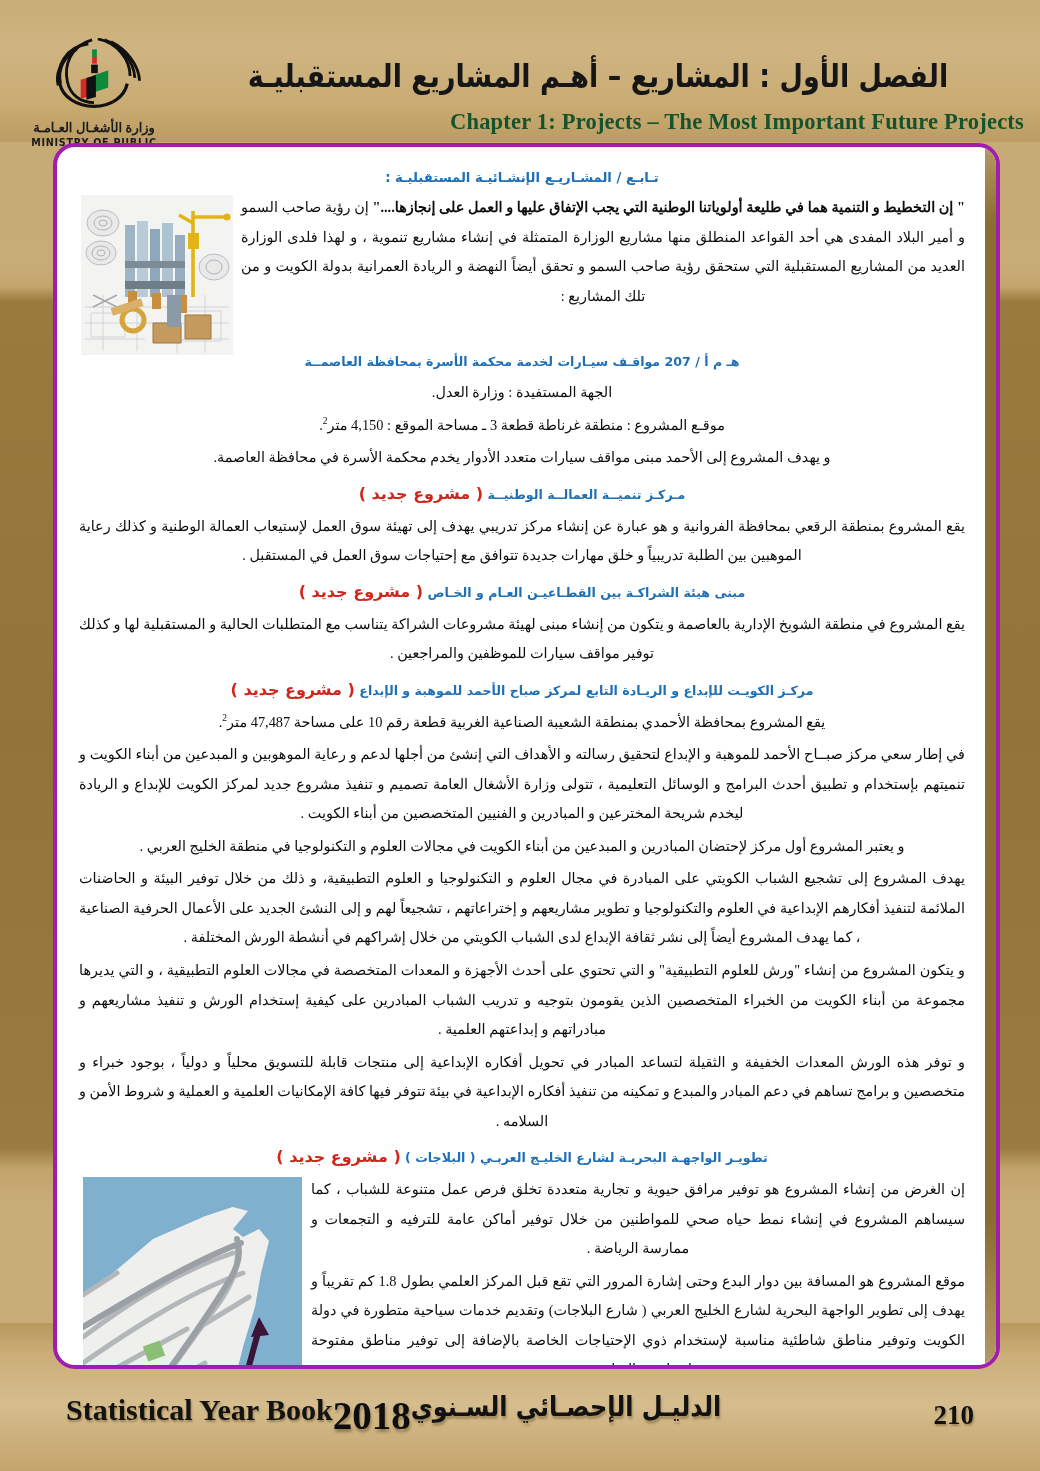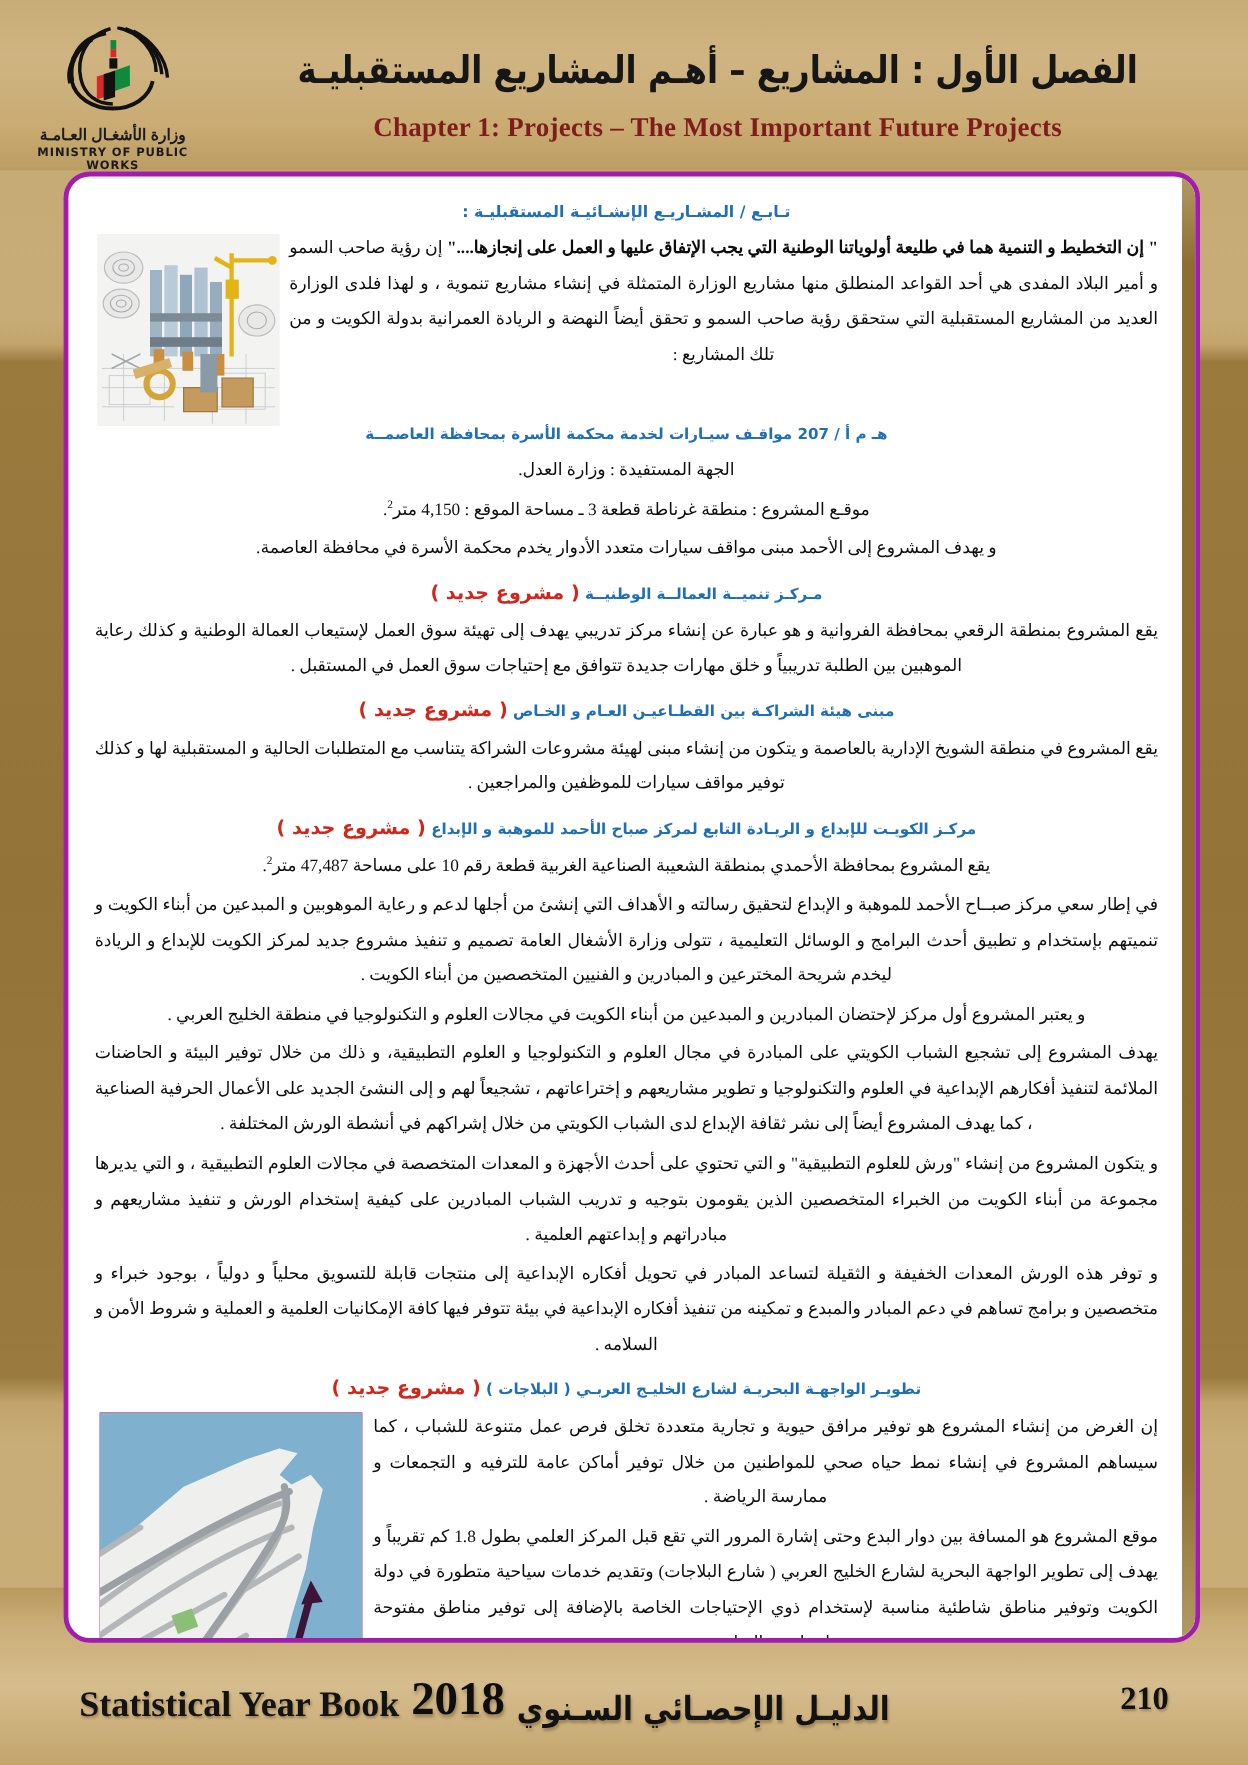--- a/index.html
+++ b/index.html
@@ -46,7 +46,7 @@
   
   .header {
     position: absolute;
-    top: 0; left: 0; right: 0;
+    top: 16px; left: 0; right: 0;
     height: 142px;
     display: flex;
     align-items: flex-start;

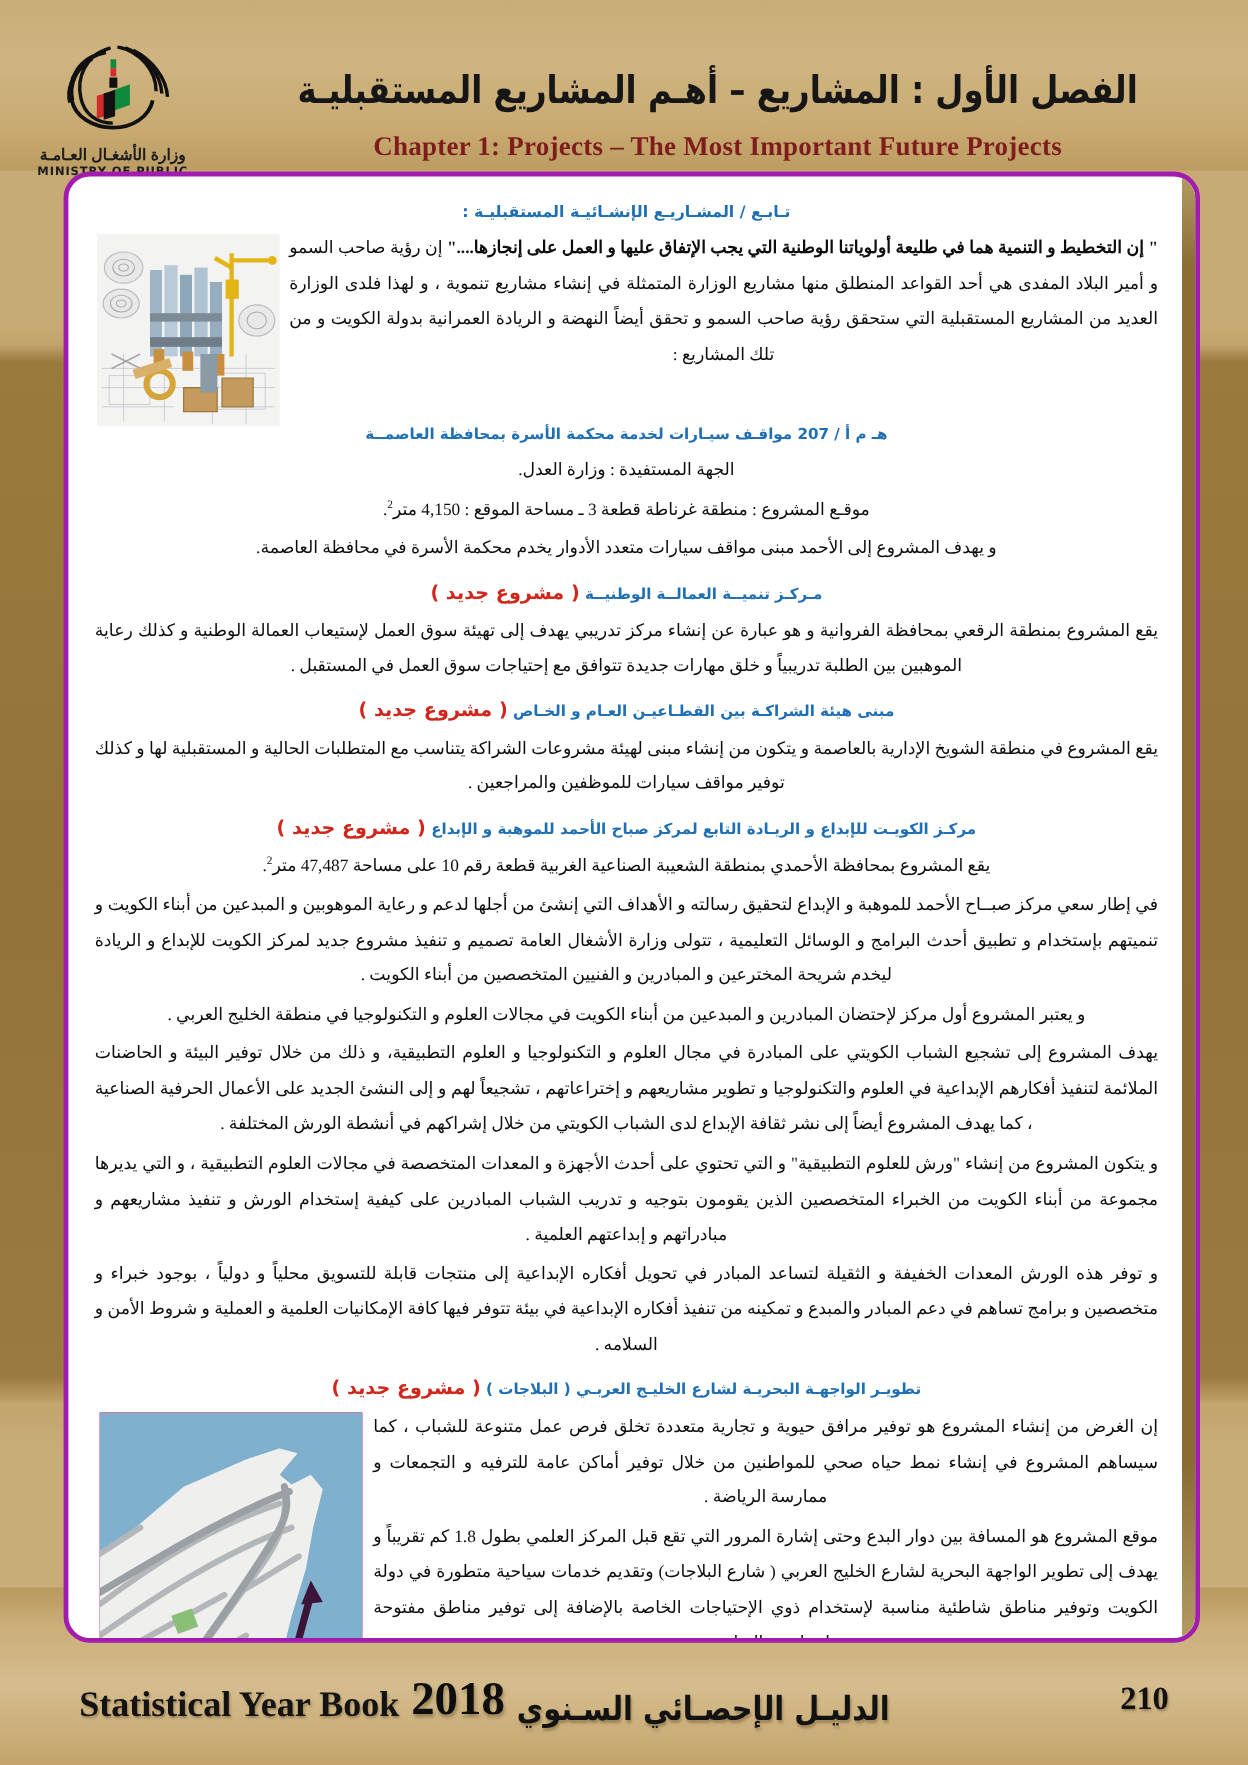--- a/index.html
+++ b/index.html
@@ -73,9 +73,10 @@
     font-family: "Liberation Serif", "DejaVu Serif", serif;
     font-size: 22.5px;
     font-weight: bold;
-    color: #7f1d1d;
+    color: #14532d;
     direction: ltr;
     letter-spacing: 0.2px;
+    text-align: right;
   }
 
   

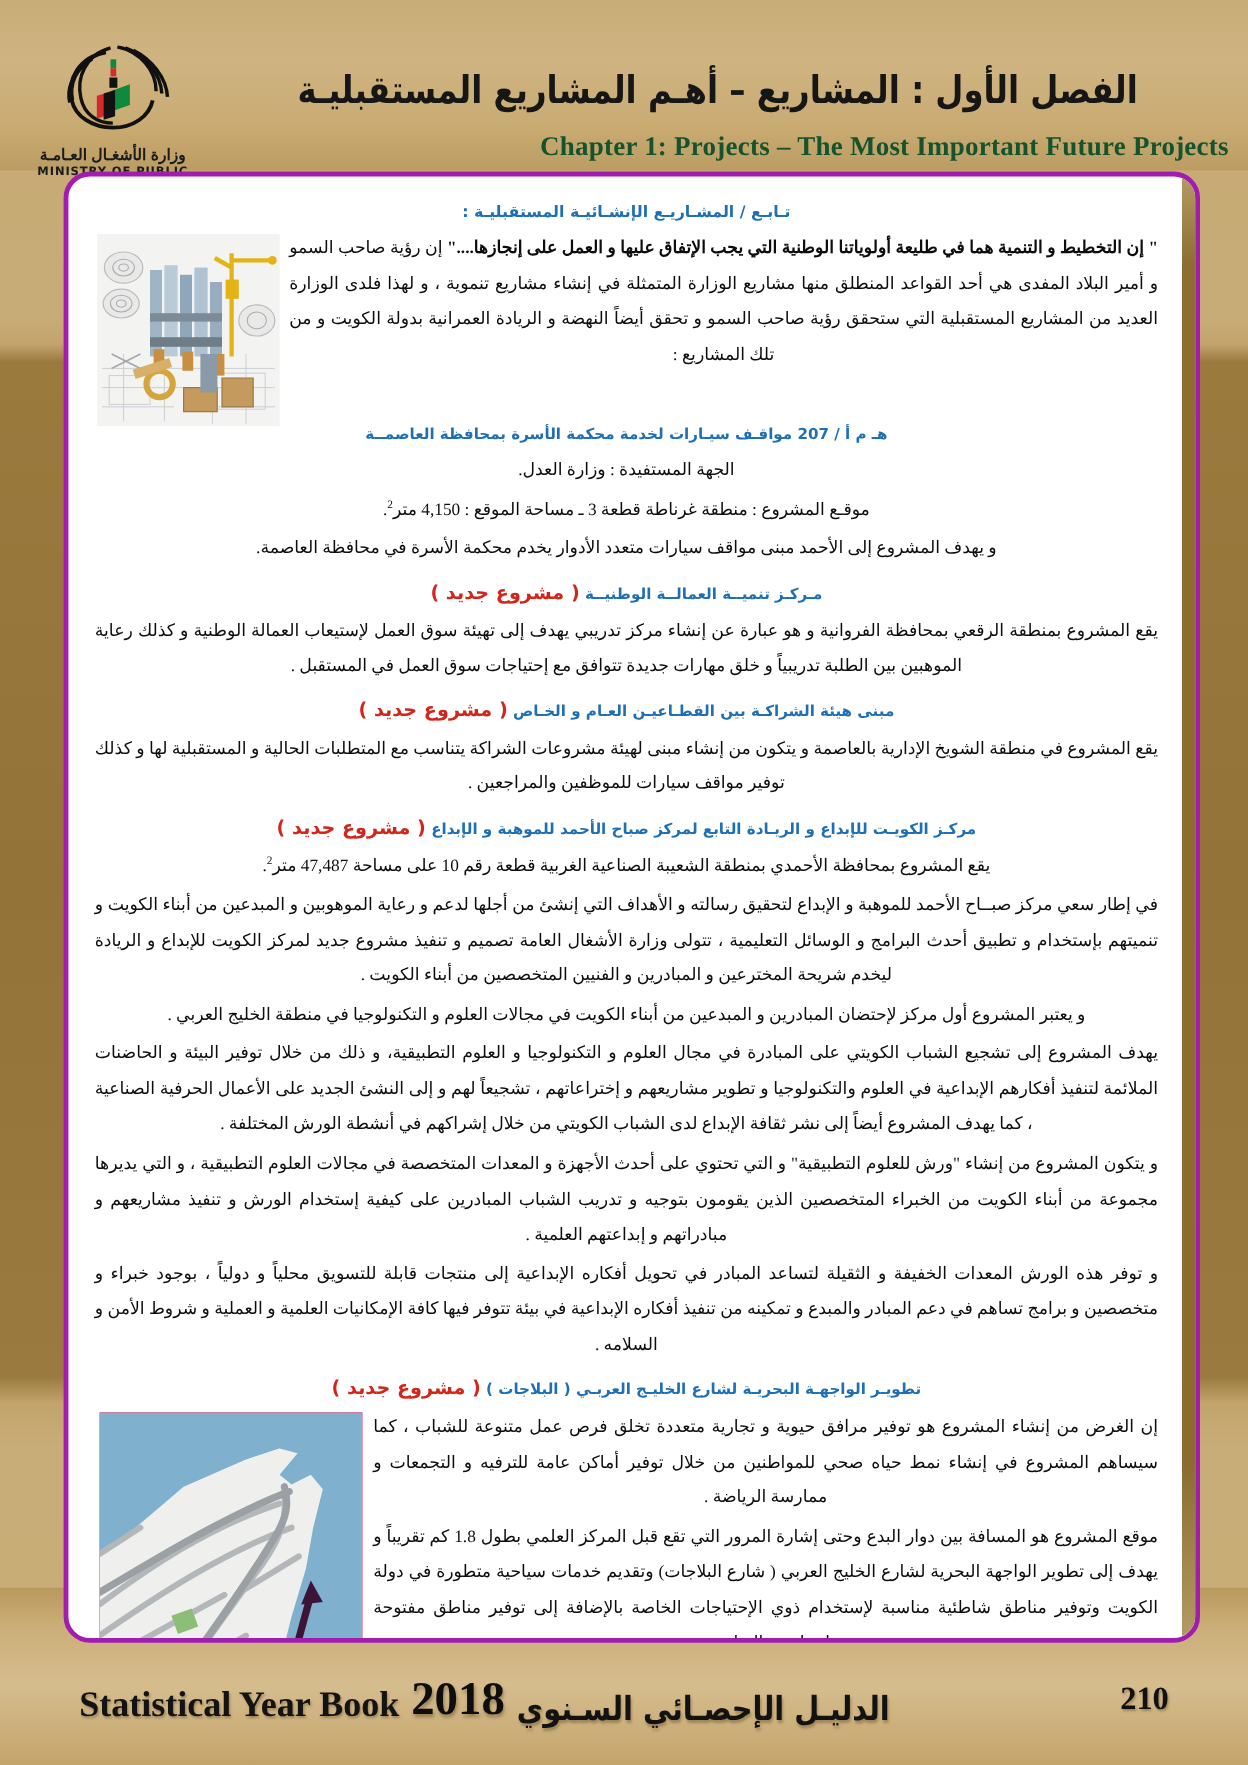--- a/index.html
+++ b/index.html
@@ -218,8 +218,7 @@
   .footer-main {
     flex: 1;
     display: flex;
-    align-items: flex-end;
-    gap: 10px;
+    align-items: flex-start;
   }
   .f-en {
     font-family: "Liberation Serif", "DejaVu Serif", serif;

